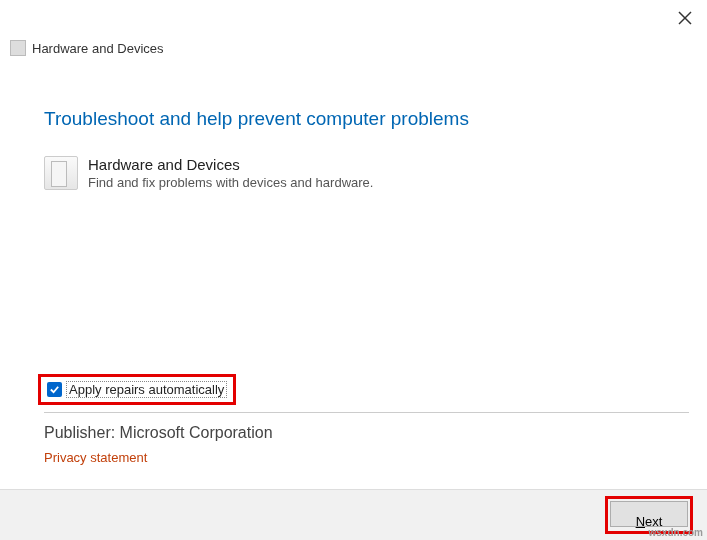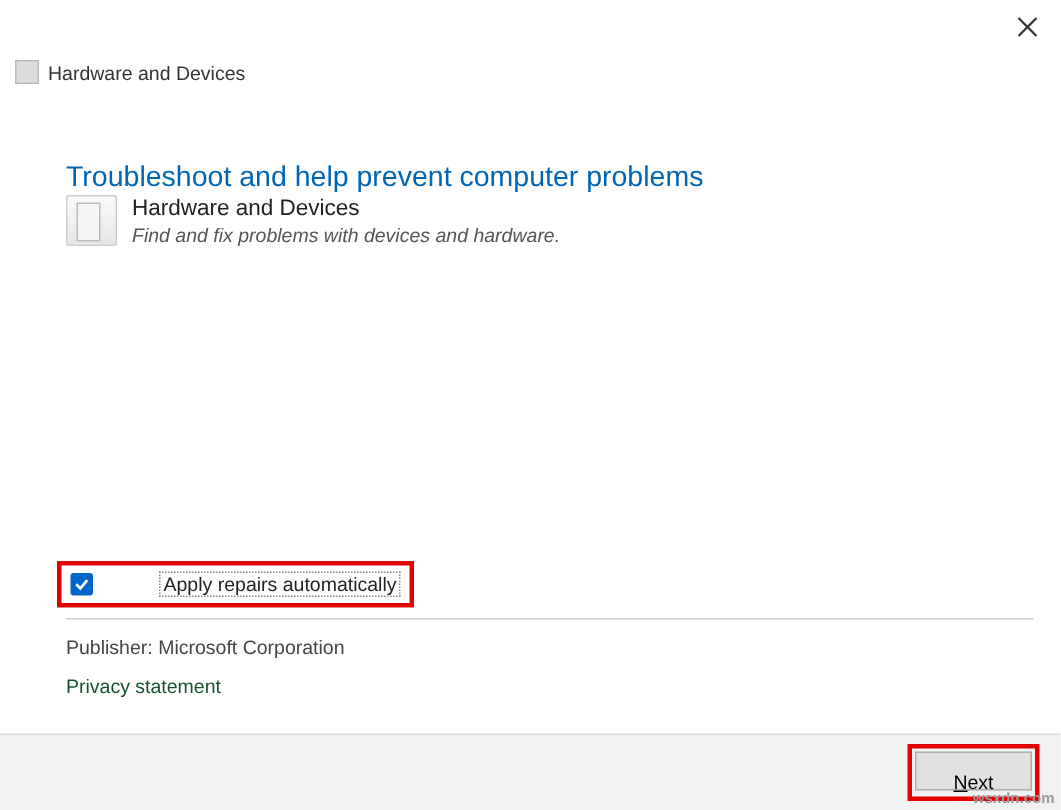--- a/index.html
+++ b/index.html
@@ -60,6 +60,7 @@
       color: #0066b3;
       font-size: 19px;
       font-weight: 400;
+      margin-bottom: 26px;
     }
     .trouble-item {
       display: flex;

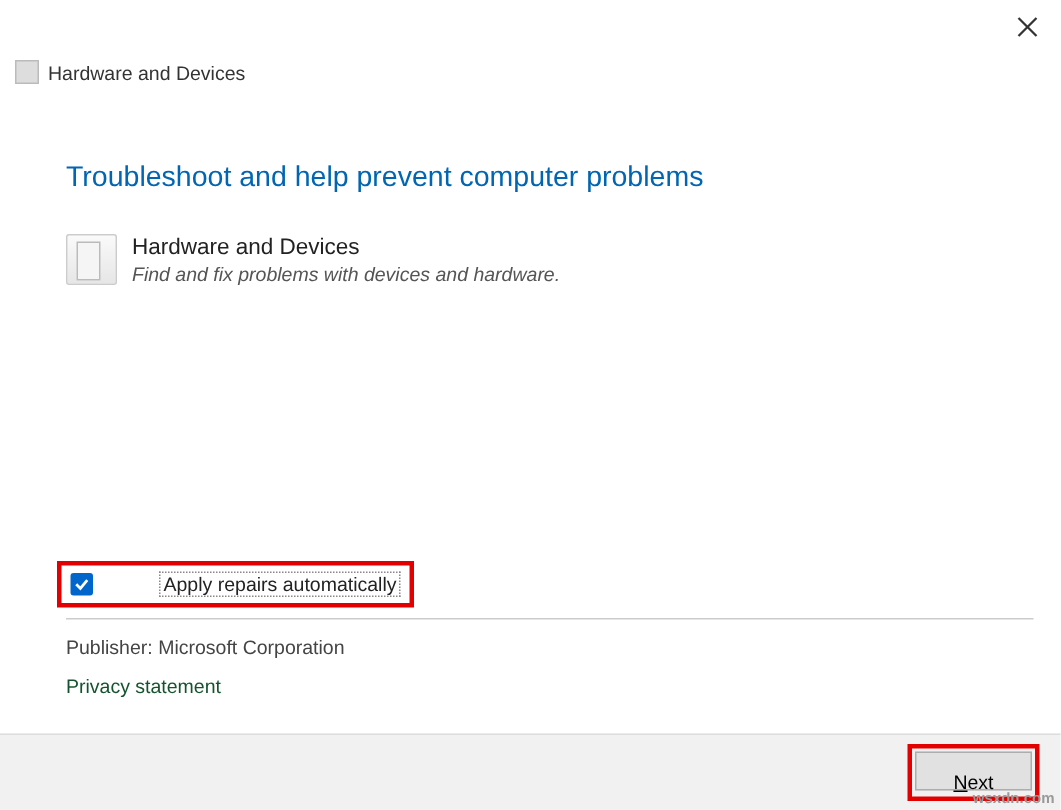--- a/index.html
+++ b/index.html
@@ -97,7 +97,6 @@
     .trouble-desc {
       font-size: 13px;
       color: #555;
-      font-style: italic;
     }
     .checkbox-area {
       position: absolute;

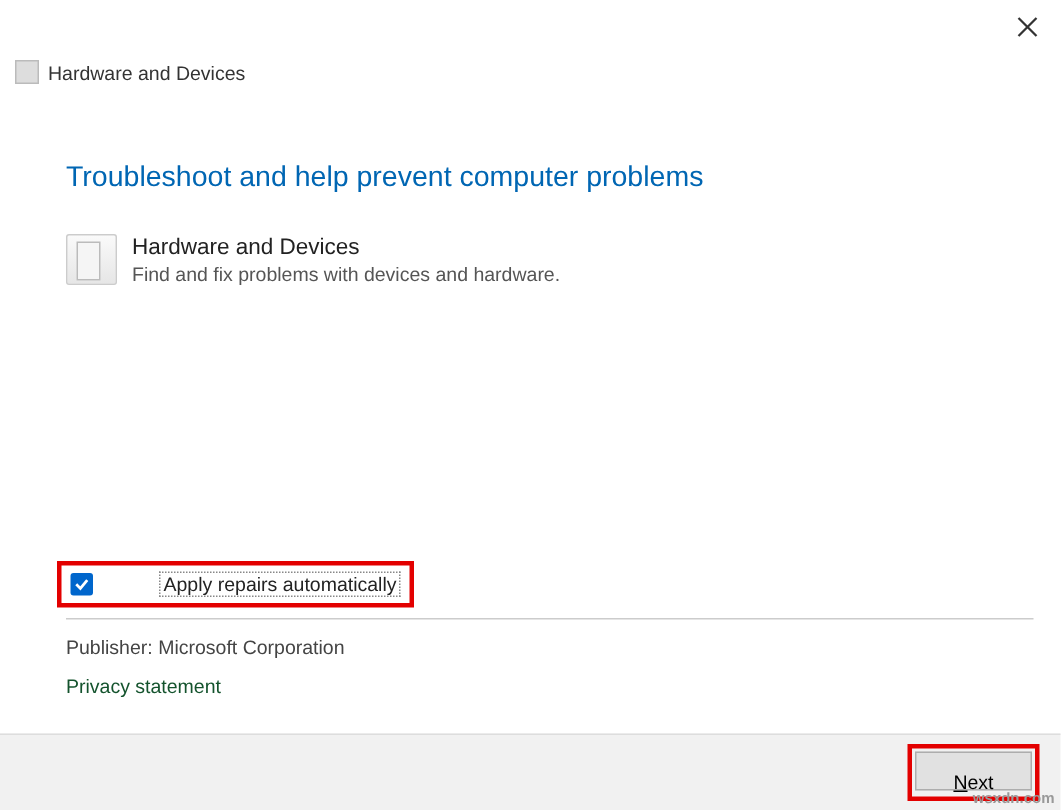--- a/index.html
+++ b/index.html
@@ -129,7 +129,6 @@
       color: #222;
       border: 1px dotted #888;
       padding: 0 2px;
-      margin-left: 40px;
     }
     .divider {
       position: absolute;

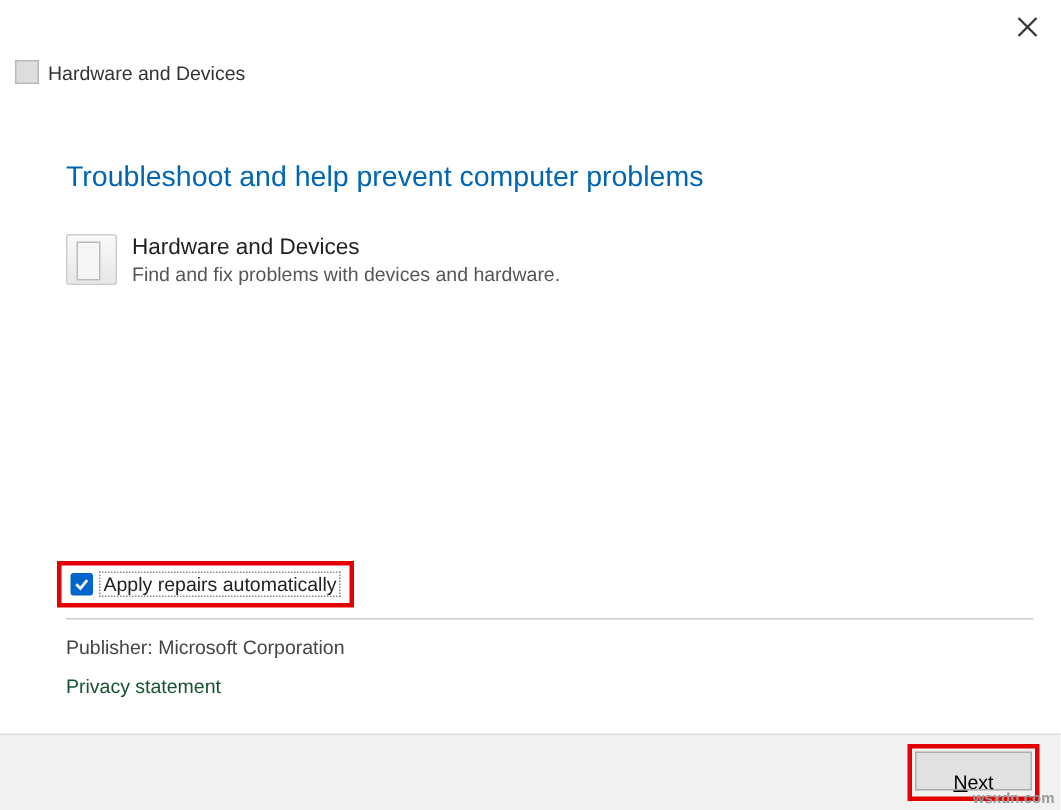--- a/index.html
+++ b/index.html
@@ -142,7 +142,7 @@
       position: absolute;
       top: 424px;
       left: 44px;
-      font-size: 13px;
+      font-size: 16px;
       color: #444;
     }
     .publisher-label {

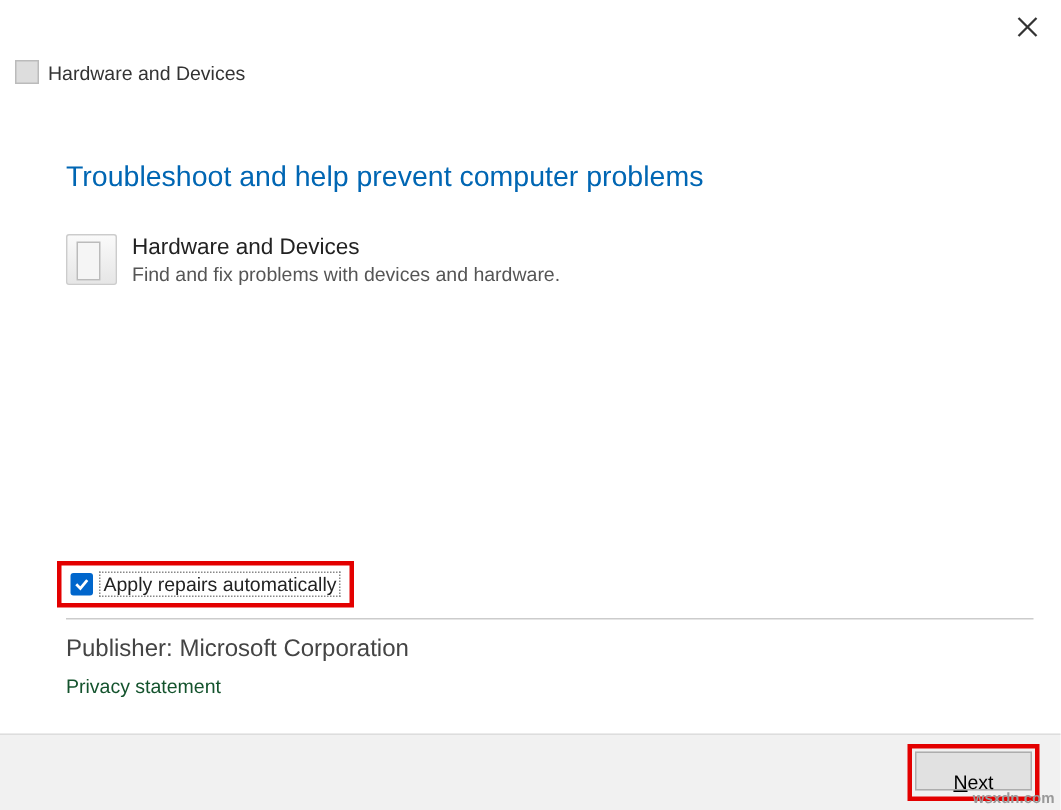--- a/index.html
+++ b/index.html
@@ -153,7 +153,7 @@
       top: 450px;
       left: 44px;
       font-size: 13px;
-      color: #14532d;
+      color: #c2410c;
       cursor: pointer;
     }
     .footer {

